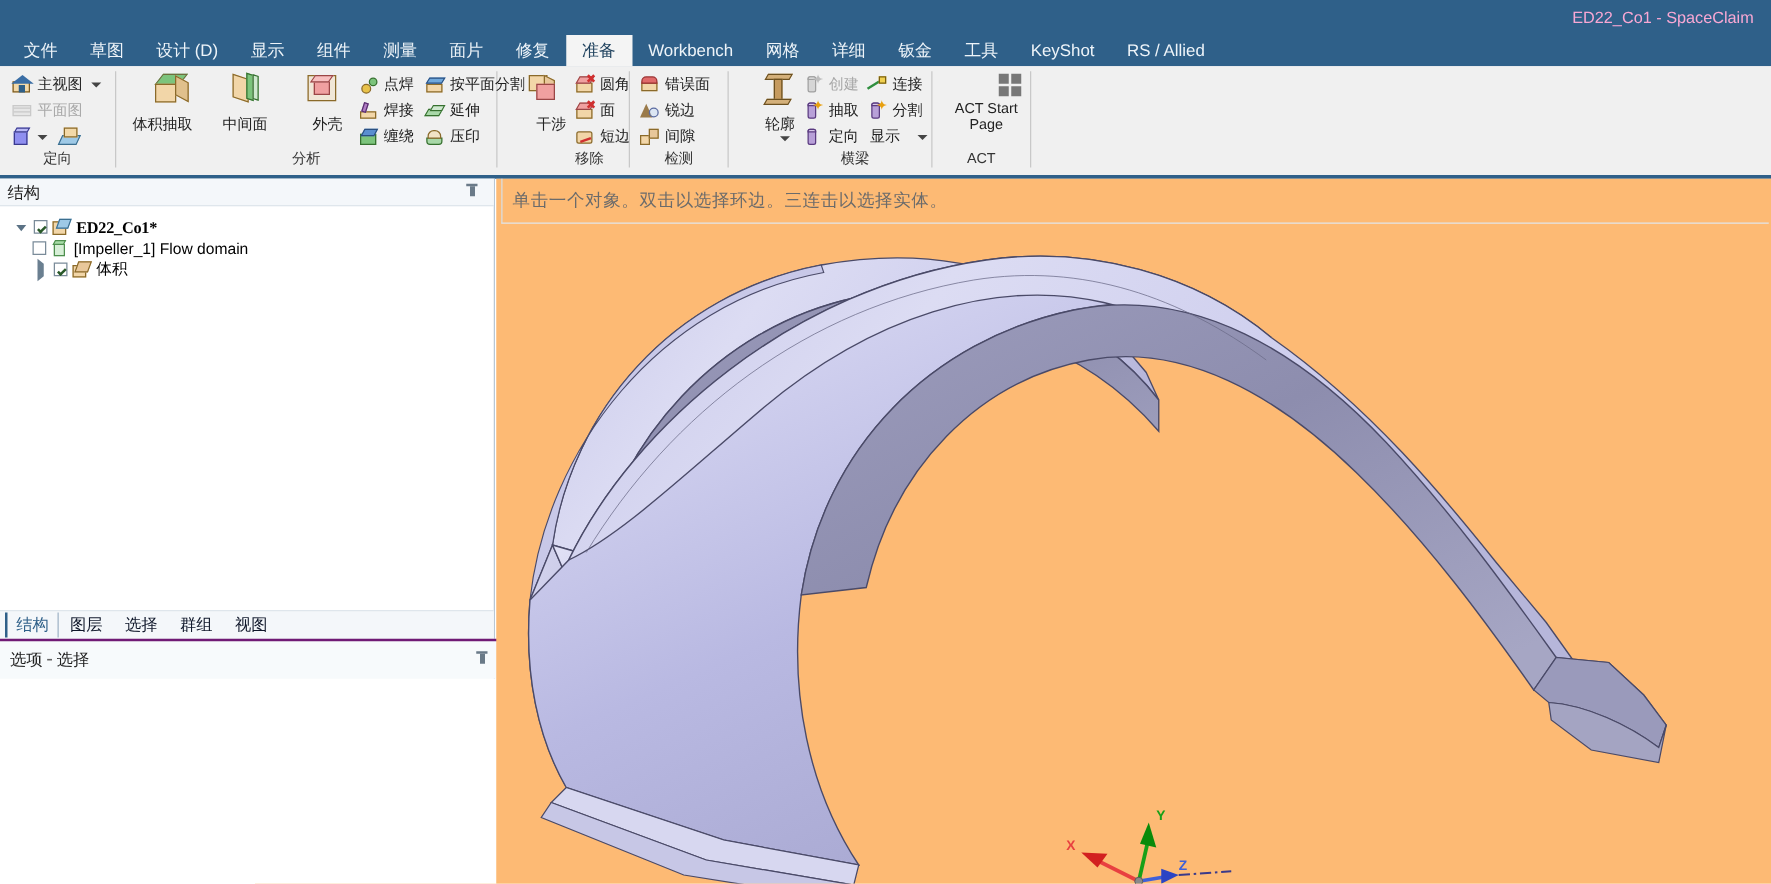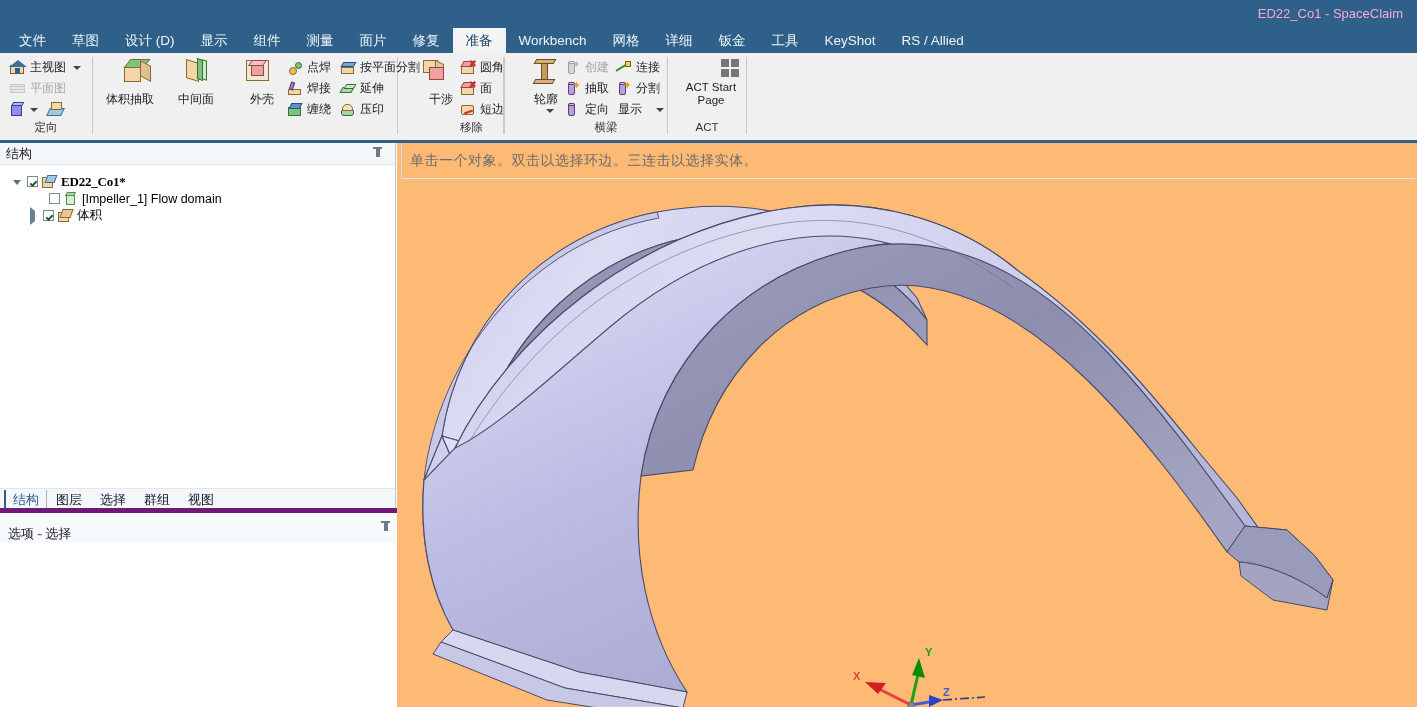--- a/index.html
+++ b/index.html
@@ -403,6 +403,25 @@
     </div>
     <div class="gsep"></div>
 
+    <div class="rgroup" style="width:78px">
+      <div class="gbody" style="padding-left:6px">
+        <div class="smcol">
+          <div class="smrow">
+            <span class="i i16 ic-errface"></span>
+            <span class="lbl">错误面</span>
+          </div>
+          <div class="smrow">
+            <span class="i i16 ic-sharp"></span>
+            <span class="lbl">锐边</span>
+          </div>
+          <div class="smrow">
+            <span class="i i16 ic-gap"></span>
+            <span class="lbl">间隙</span>
+          </div>
+        </div>
+      </div>
+      <div class="glabel">检测</div>
+    </div>
     <div class="gsep"></div>
 
     <div class="rgroup" style="width:162px">

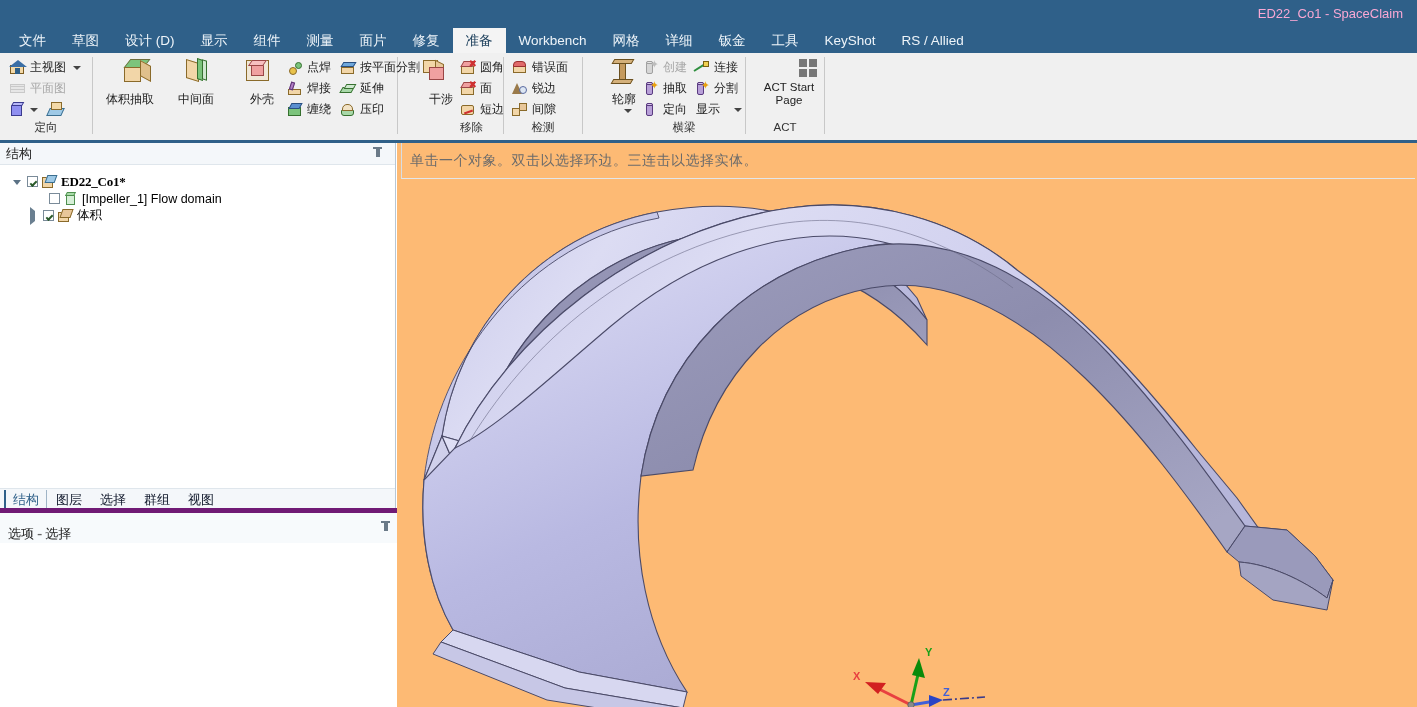--- a/index.html
+++ b/index.html
@@ -367,6 +367,7 @@
           </div>
         </div>
       </div>
+      <div class="glabel">分析</div>
     </div>
     <div class="gsep"></div>
 

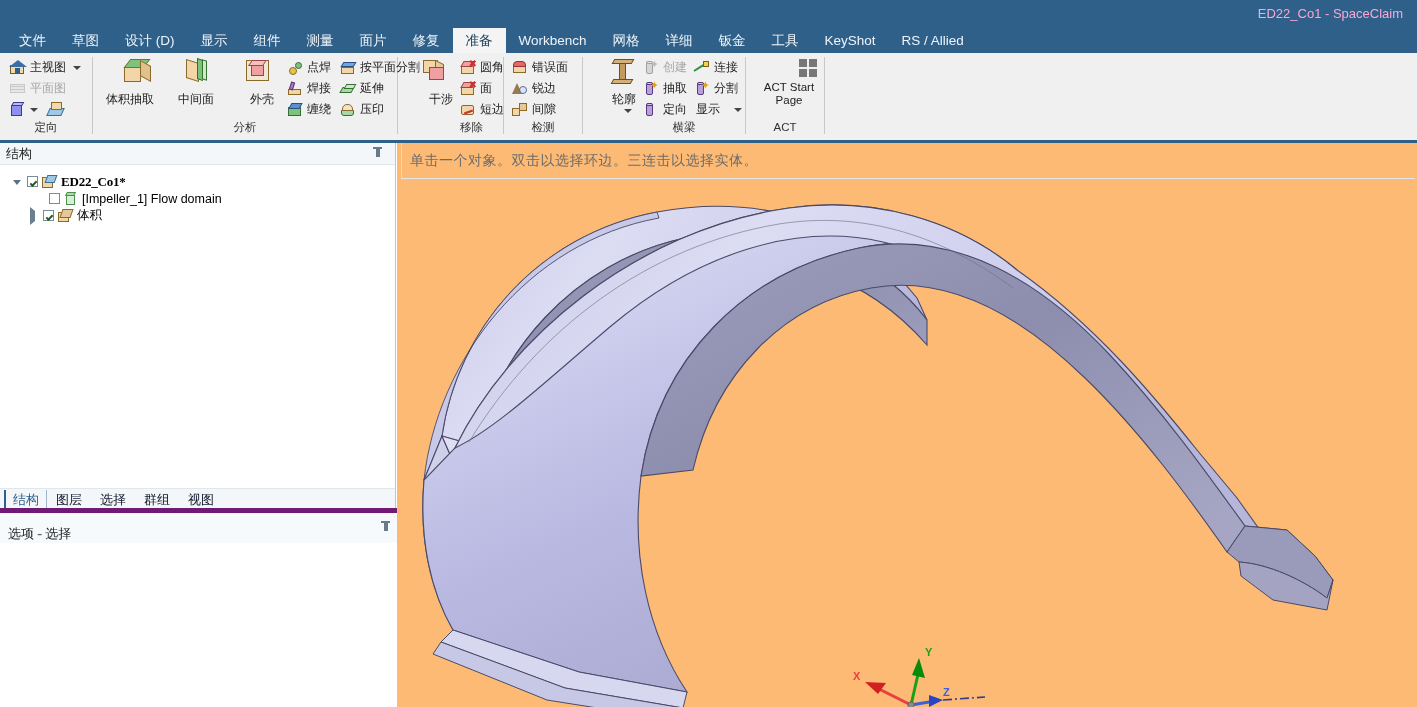--- a/index.html
+++ b/index.html
@@ -505,7 +505,7 @@
         <span class="ic-doc"></span>
         <span class="tlabel doc">ED22_Co1*</span>
       </div>
-      <div class="trow" style="padding-left:45px">
+      <div class="trow" style="padding-left:22px">
         <span class="cb blank"></span>
         <span class="ic-greenbox"></span>
         <span class="tlabel">[Impeller_1] Flow domain</span>

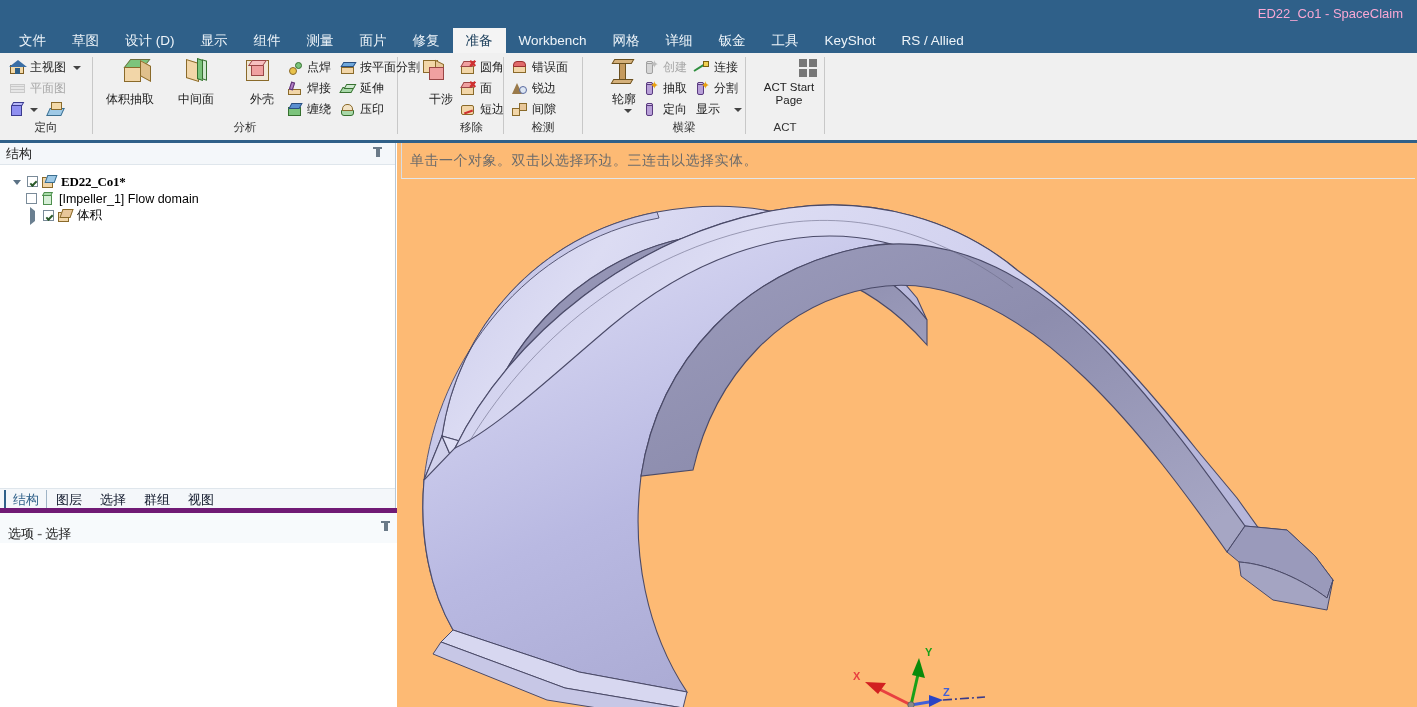--- a/index.html
+++ b/index.html
@@ -235,7 +235,7 @@
   .btab.active{color:#2f6089;border-left:2px solid #2f6089;border-right:1px solid #9fb4c6;margin-left:4px;padding:0 7px;}
   .optbar{
     position:absolute;left:0;bottom:0;width:395px;height:30px;
-    background:#f7fafc;border-top:5px solid #701a75;display:flex;align-items:flex-end;padding-left:8px;
+    background:#f7fafc;border-top:2px solid #701a75;display:flex;align-items:center;padding-left:8px;
   }
   .optbar .t{font-size:13px;color:#222;}
   .optbar .sep{color:#666;margin:0 3px;}

